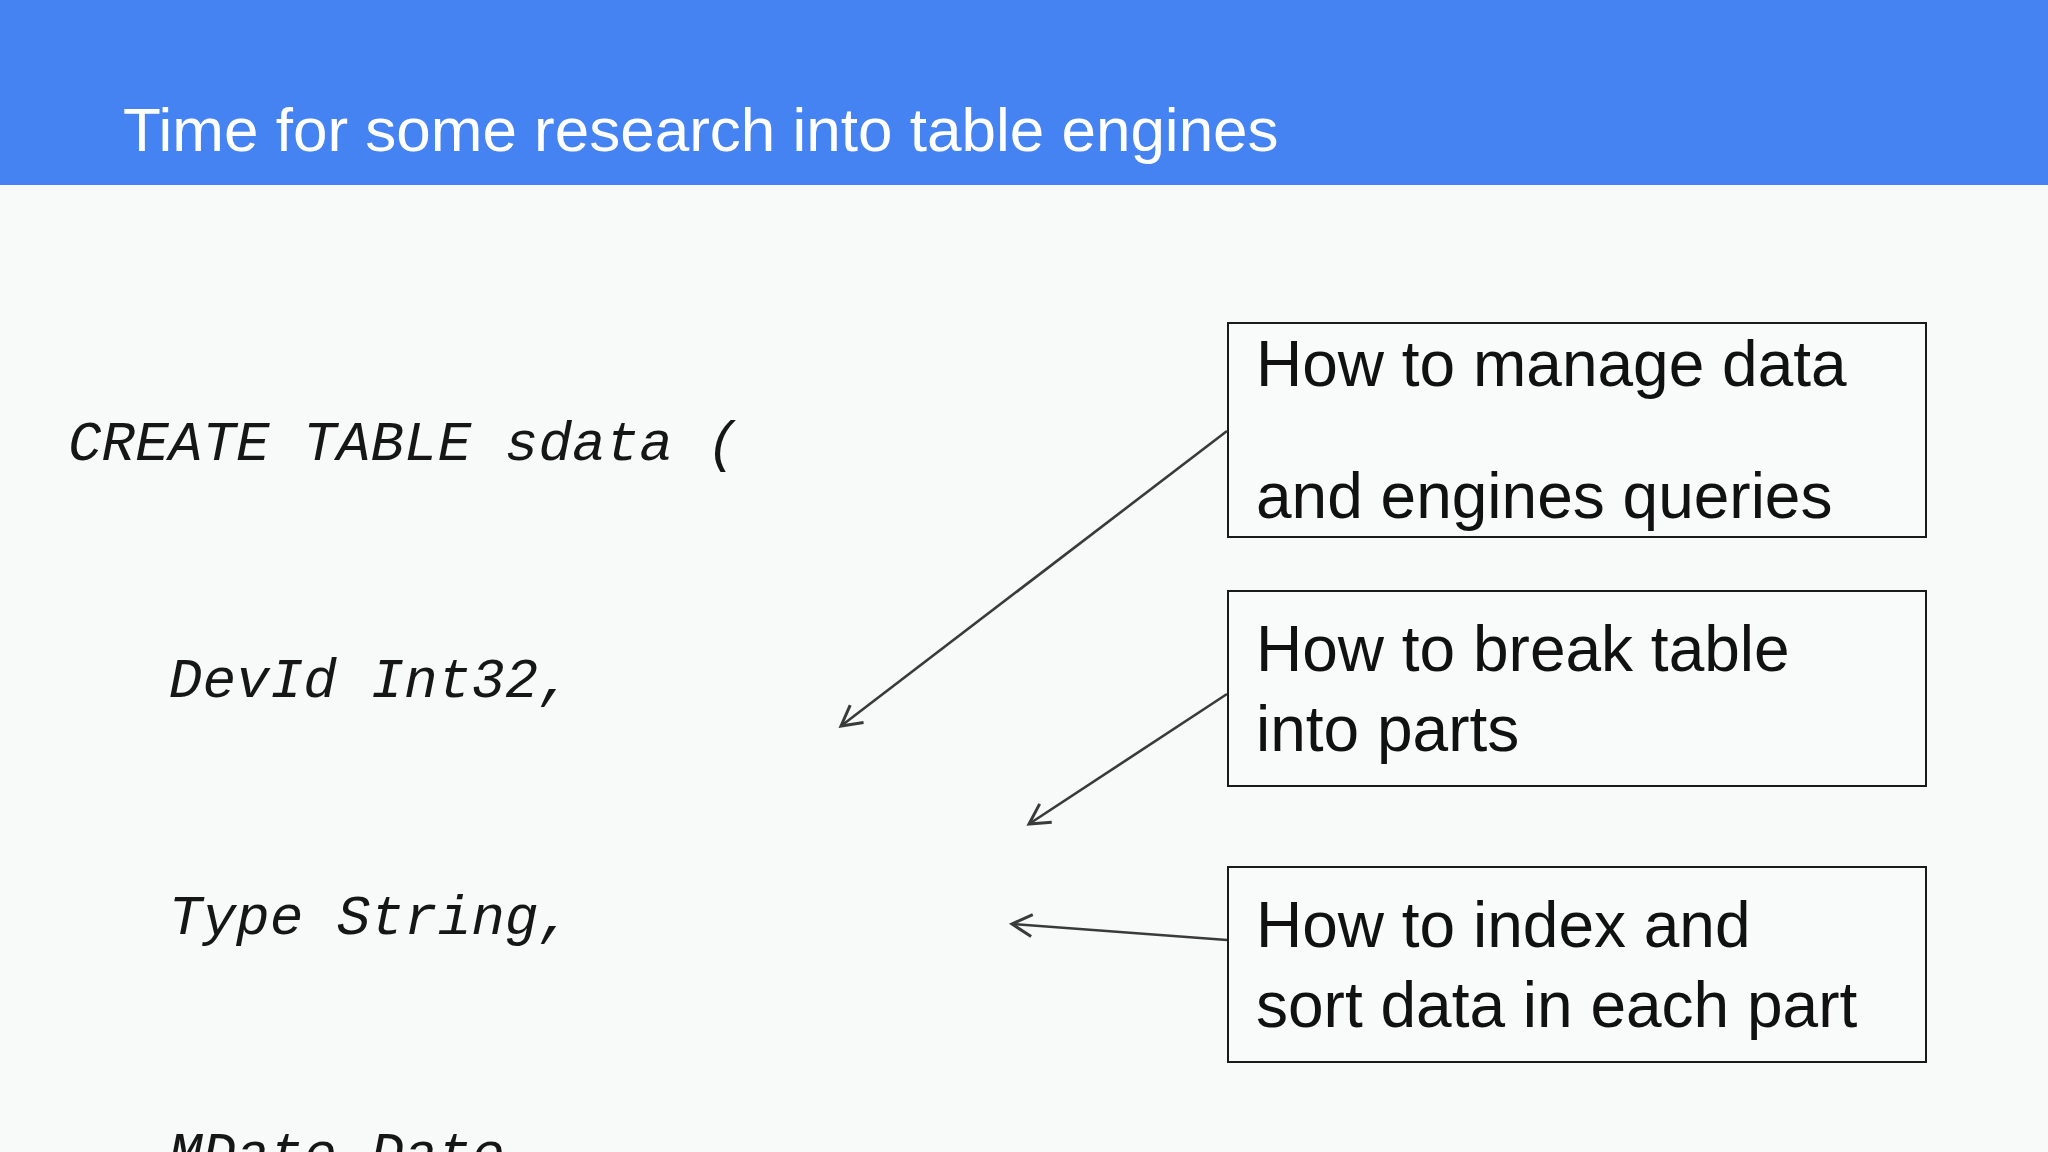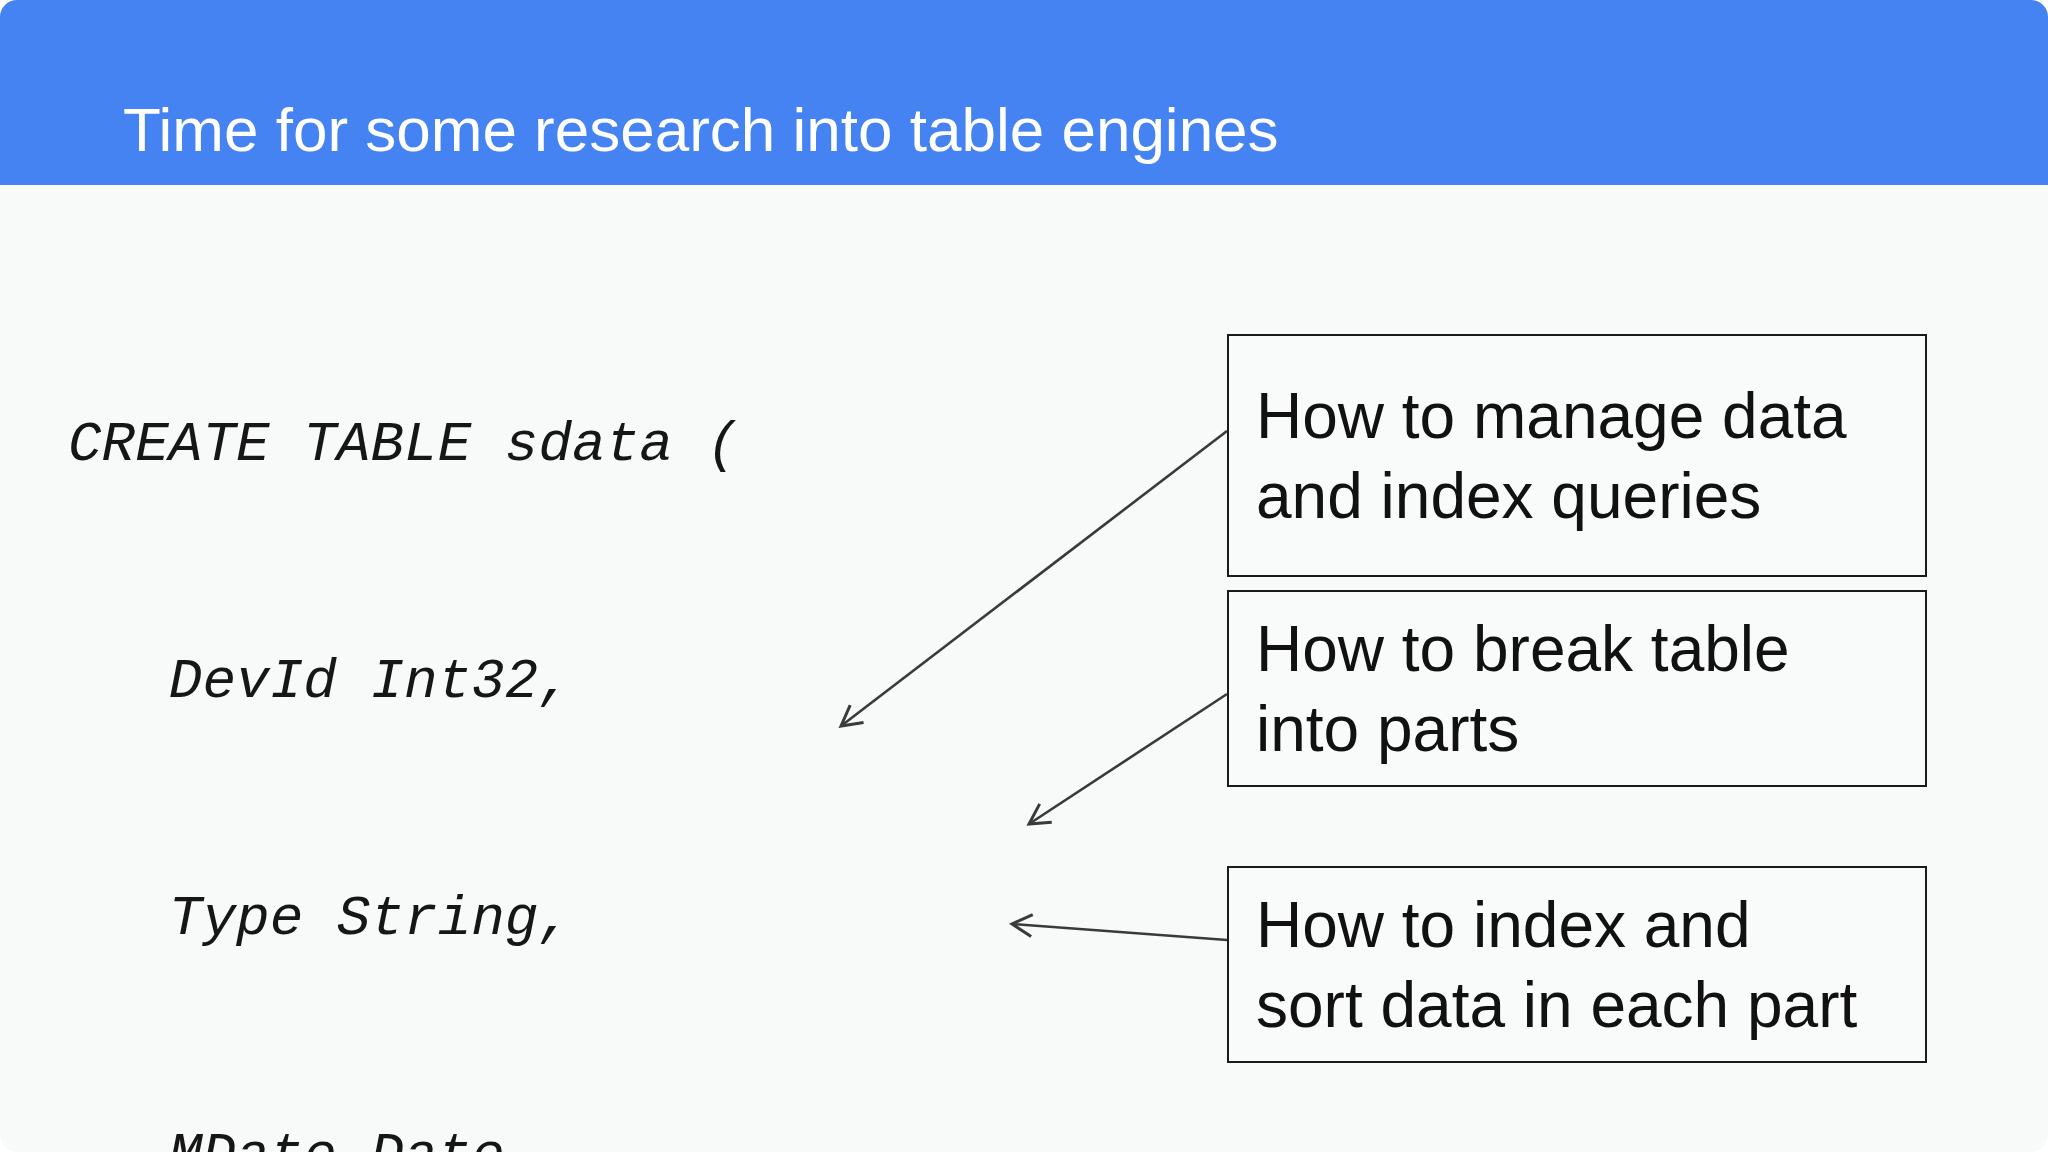--- a/index.html
+++ b/index.html
@@ -12,7 +12,6 @@
     background: #f8f9f9;
     overflow: hidden;
     font-family: "Liberation Sans", sans-serif;
-    border-radius: 17px;
   }
 
   

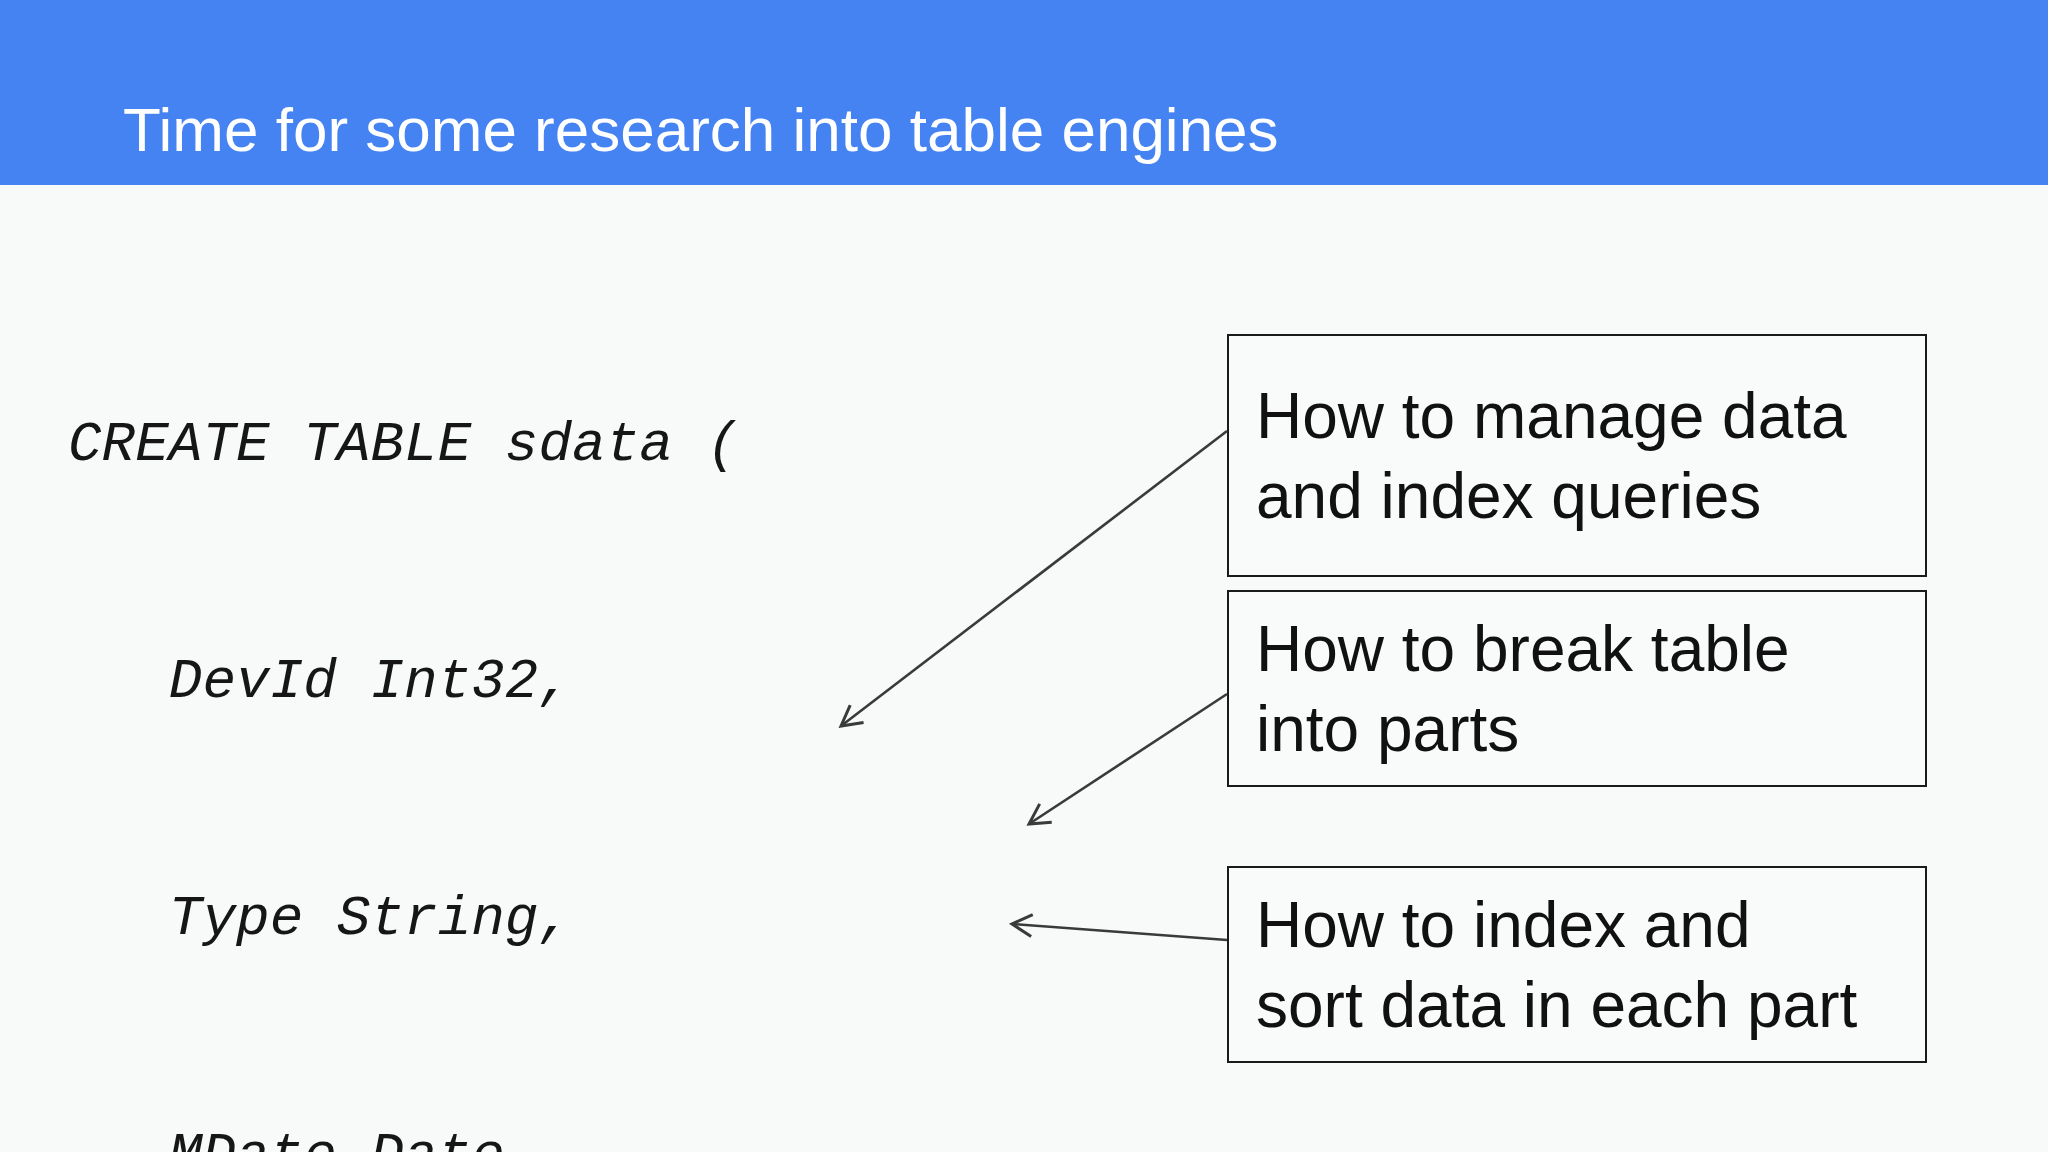--- a/index.html
+++ b/index.html
@@ -60,7 +60,7 @@
     color: #111111;
     white-space: nowrap;
   }
-  .callout-1 { top: 334px; height: 243px; }
+  .callout-1 { top: 322px; height: 216px; justify-content: space-between; }
   .callout-2 { top: 590px; height: 197px; }
   .callout-3 { top: 838px; height: 197px; margin-top: 28px; }
 

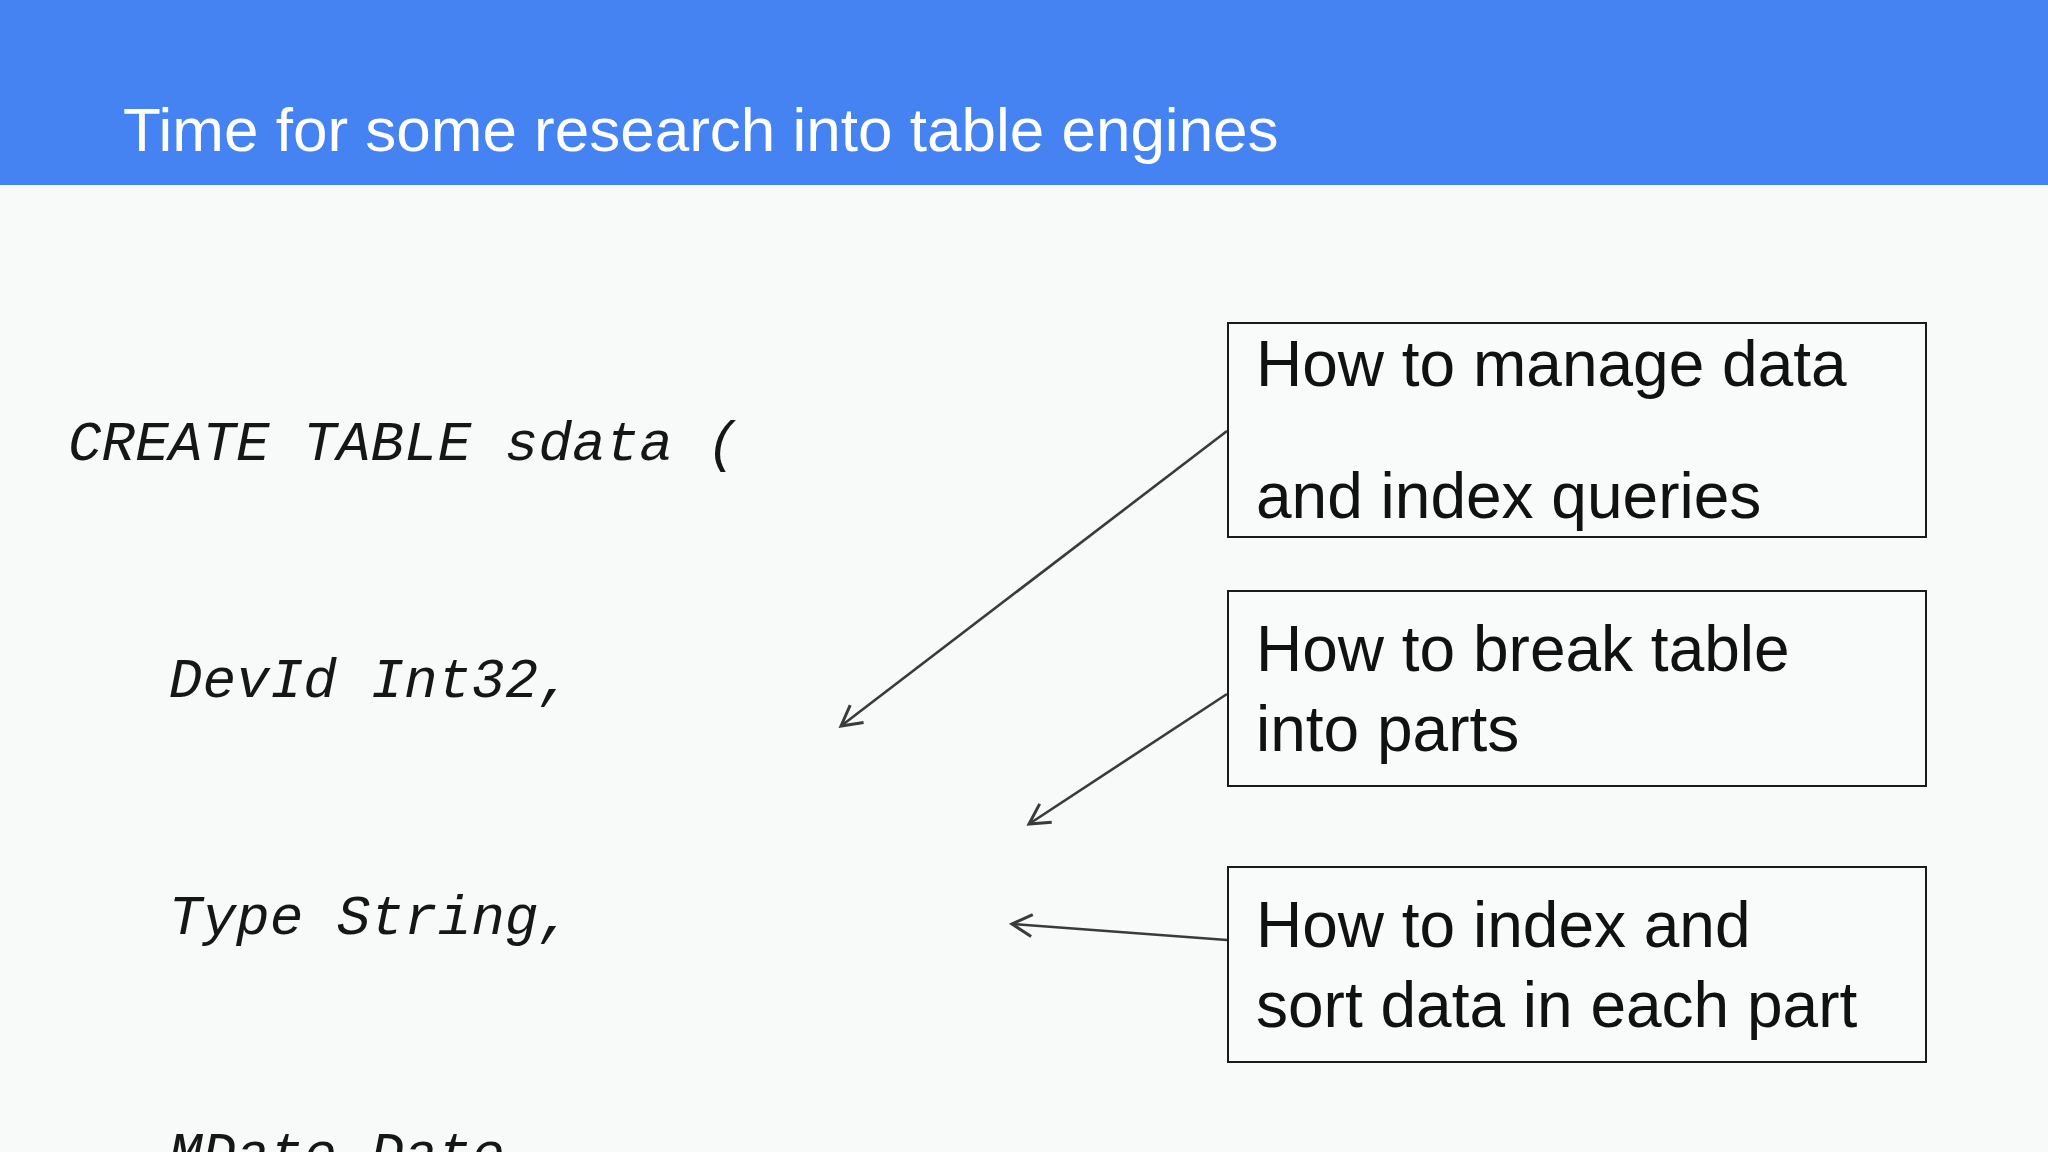--- a/index.html
+++ b/index.html
@@ -98,7 +98,7 @@
 
   <div class="callout callout-1">
     <div>How to manage data</div>
-    <div>and index queries</div>
+    <div>and engines queries</div>
   </div>
 
   <div class="callout callout-2">

